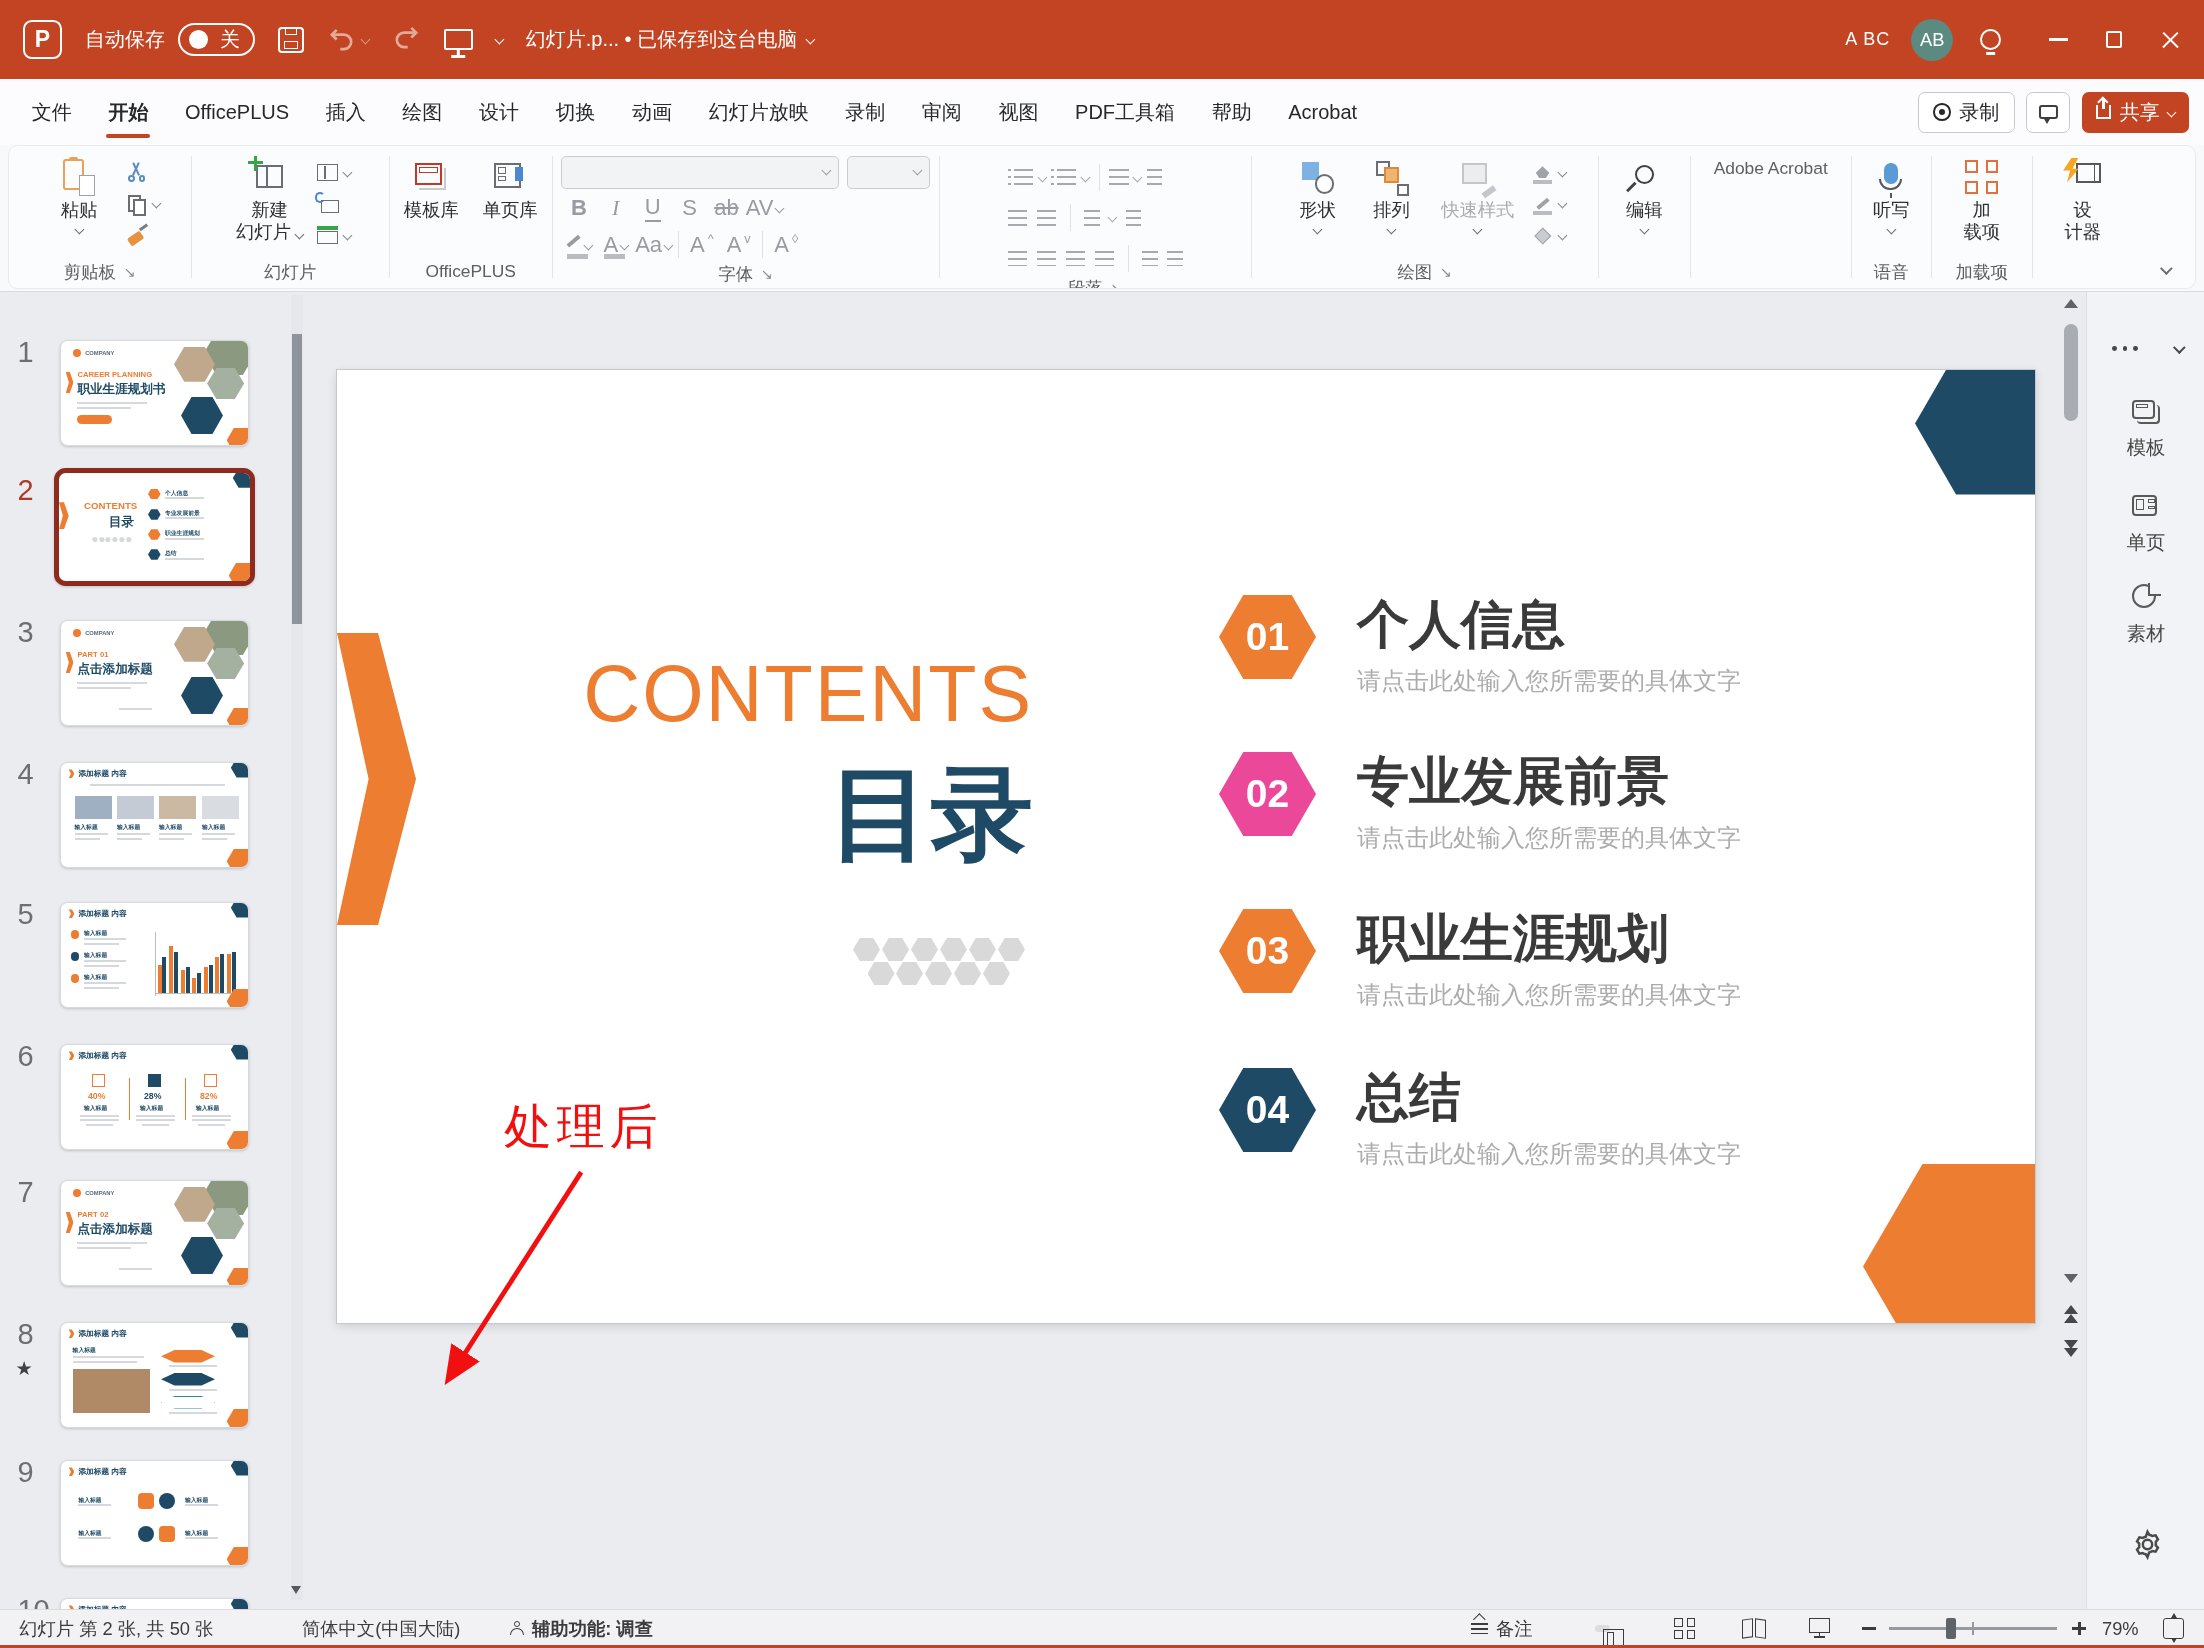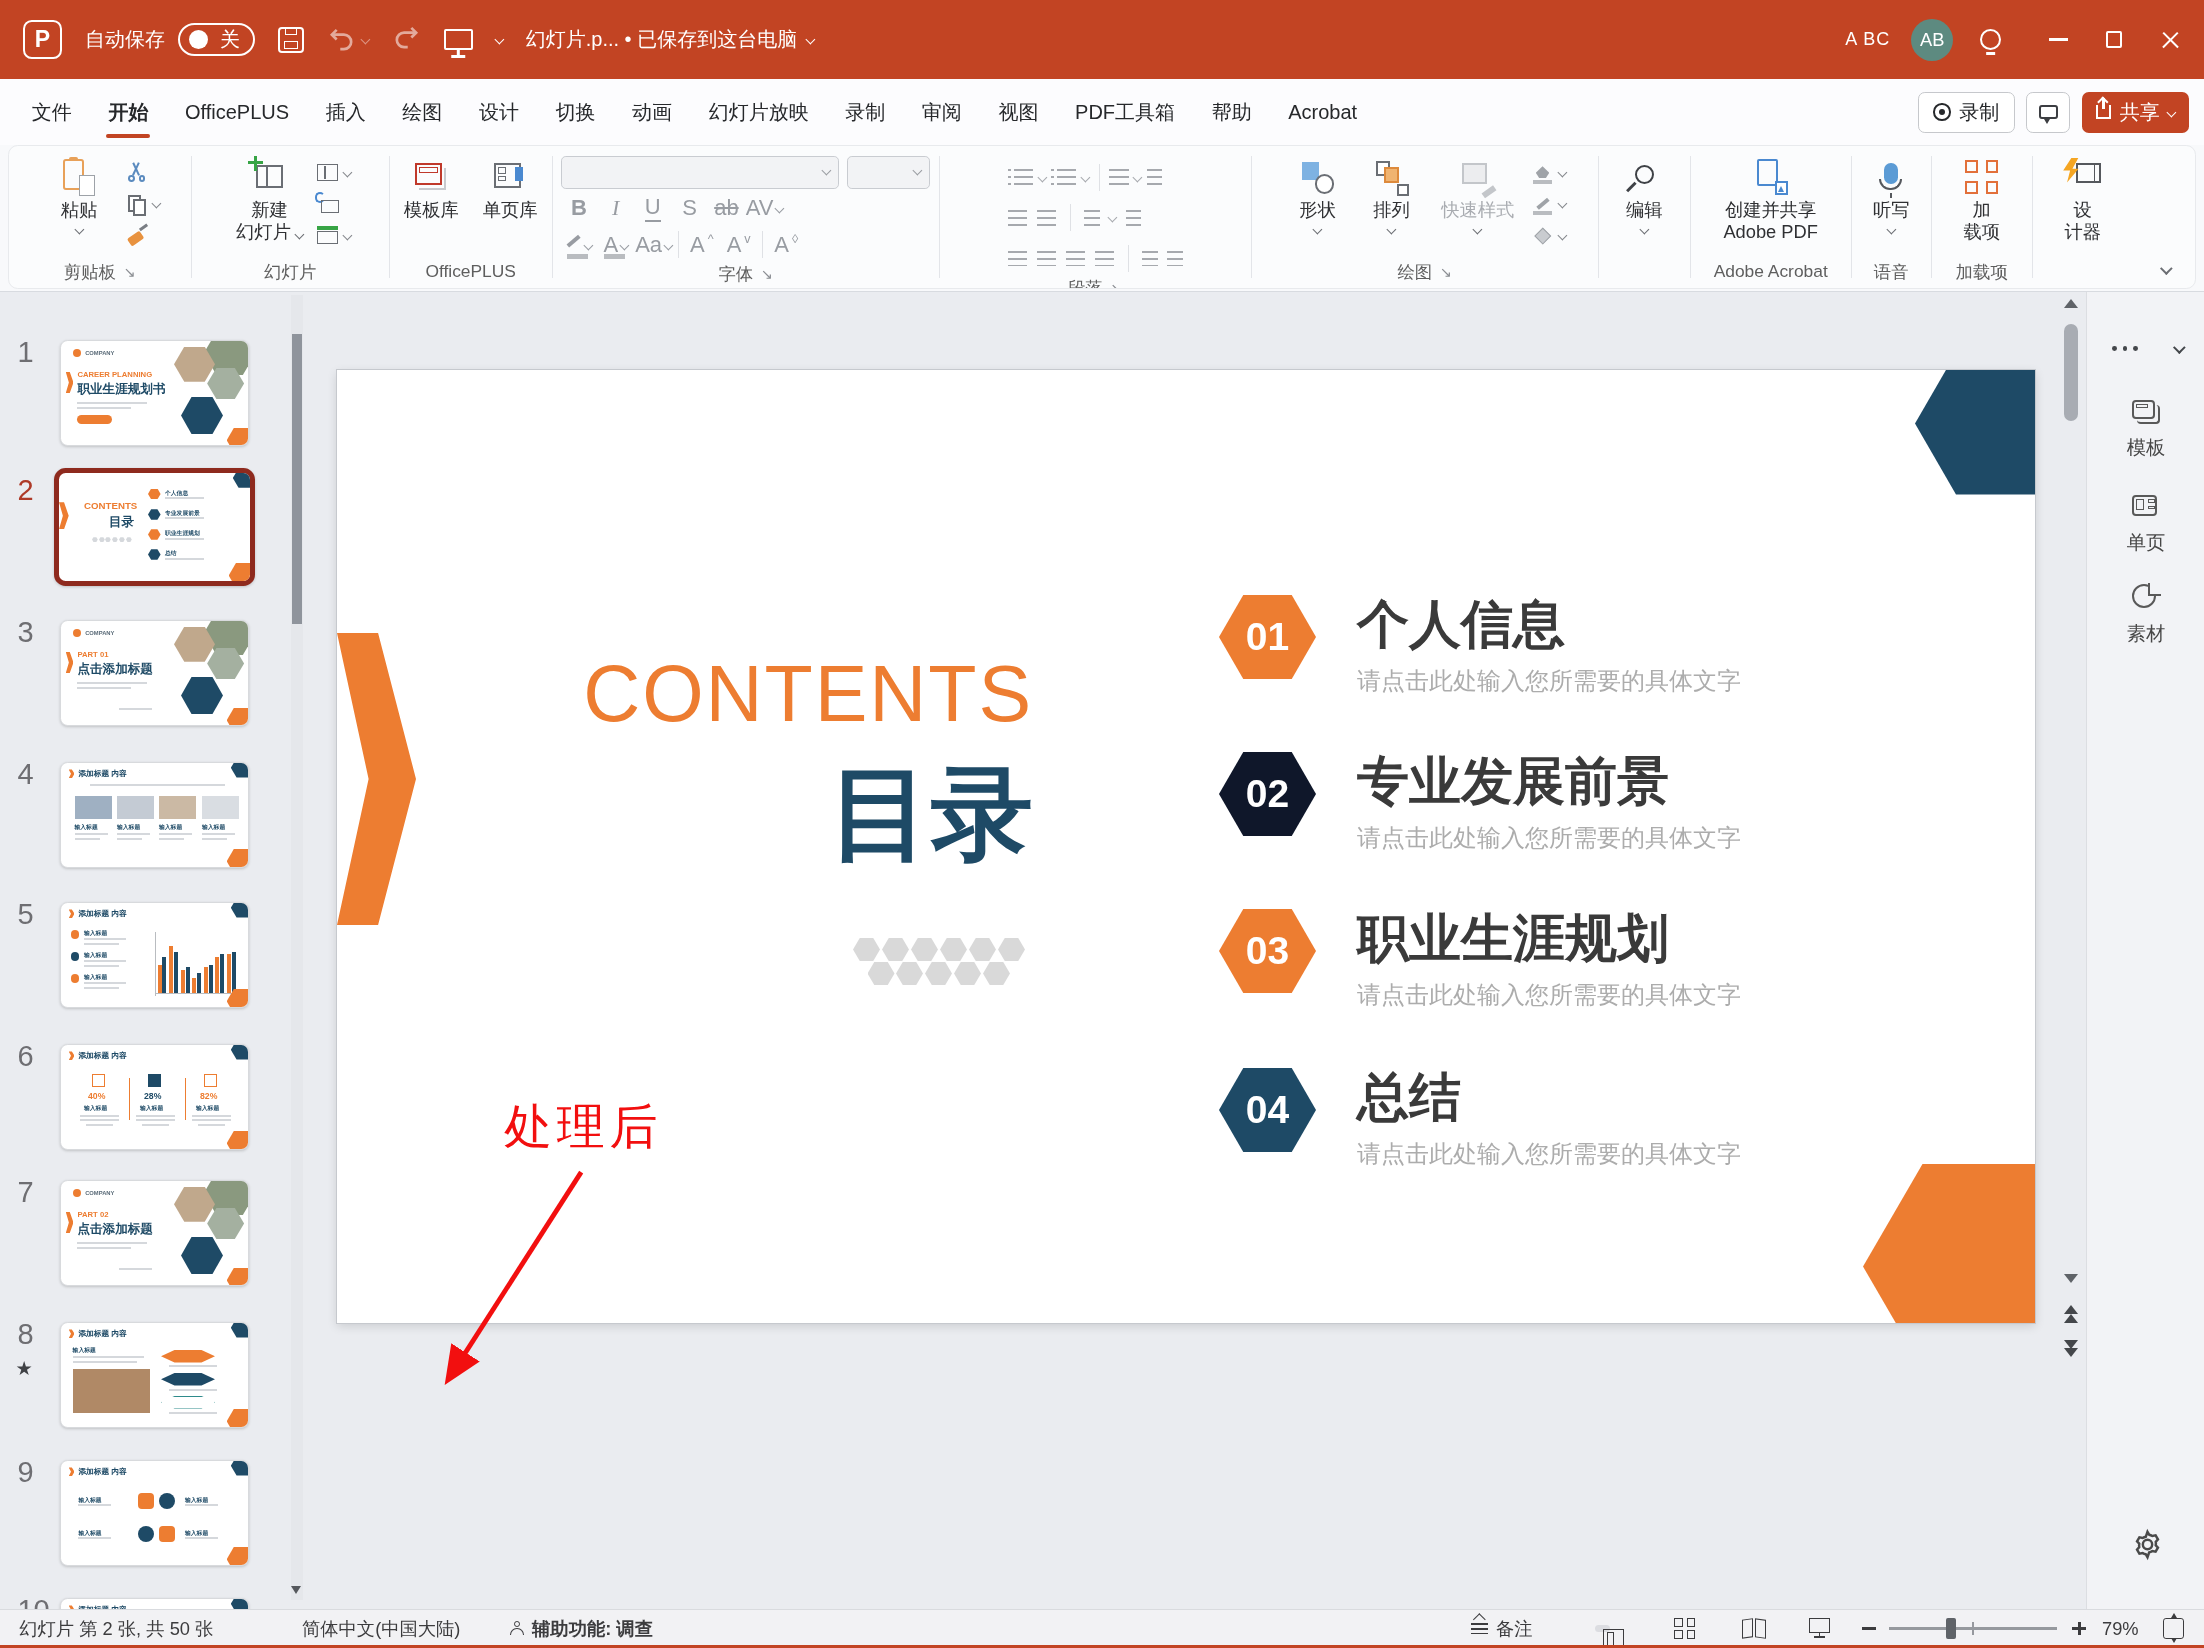--- a/index.html
+++ b/index.html
@@ -642,16 +642,6 @@
       <div class="rdiv"></div>
 
       <div class="rgroup" style="width:160px">
-        <div class="rbody">
-          <div class="bigbtn" style="width:145px">
-            <span class="ic i-pdf">
-                <i></i>
-                <b></b>
-                <s></s>
-              </span>
-            <span><span>创建并共享</span><br><span>Adobe PDF</span></span>
-          </div>
-        </div>
         <div class="rlabel">
             <span>Adobe Acrobat</span>
           </div>

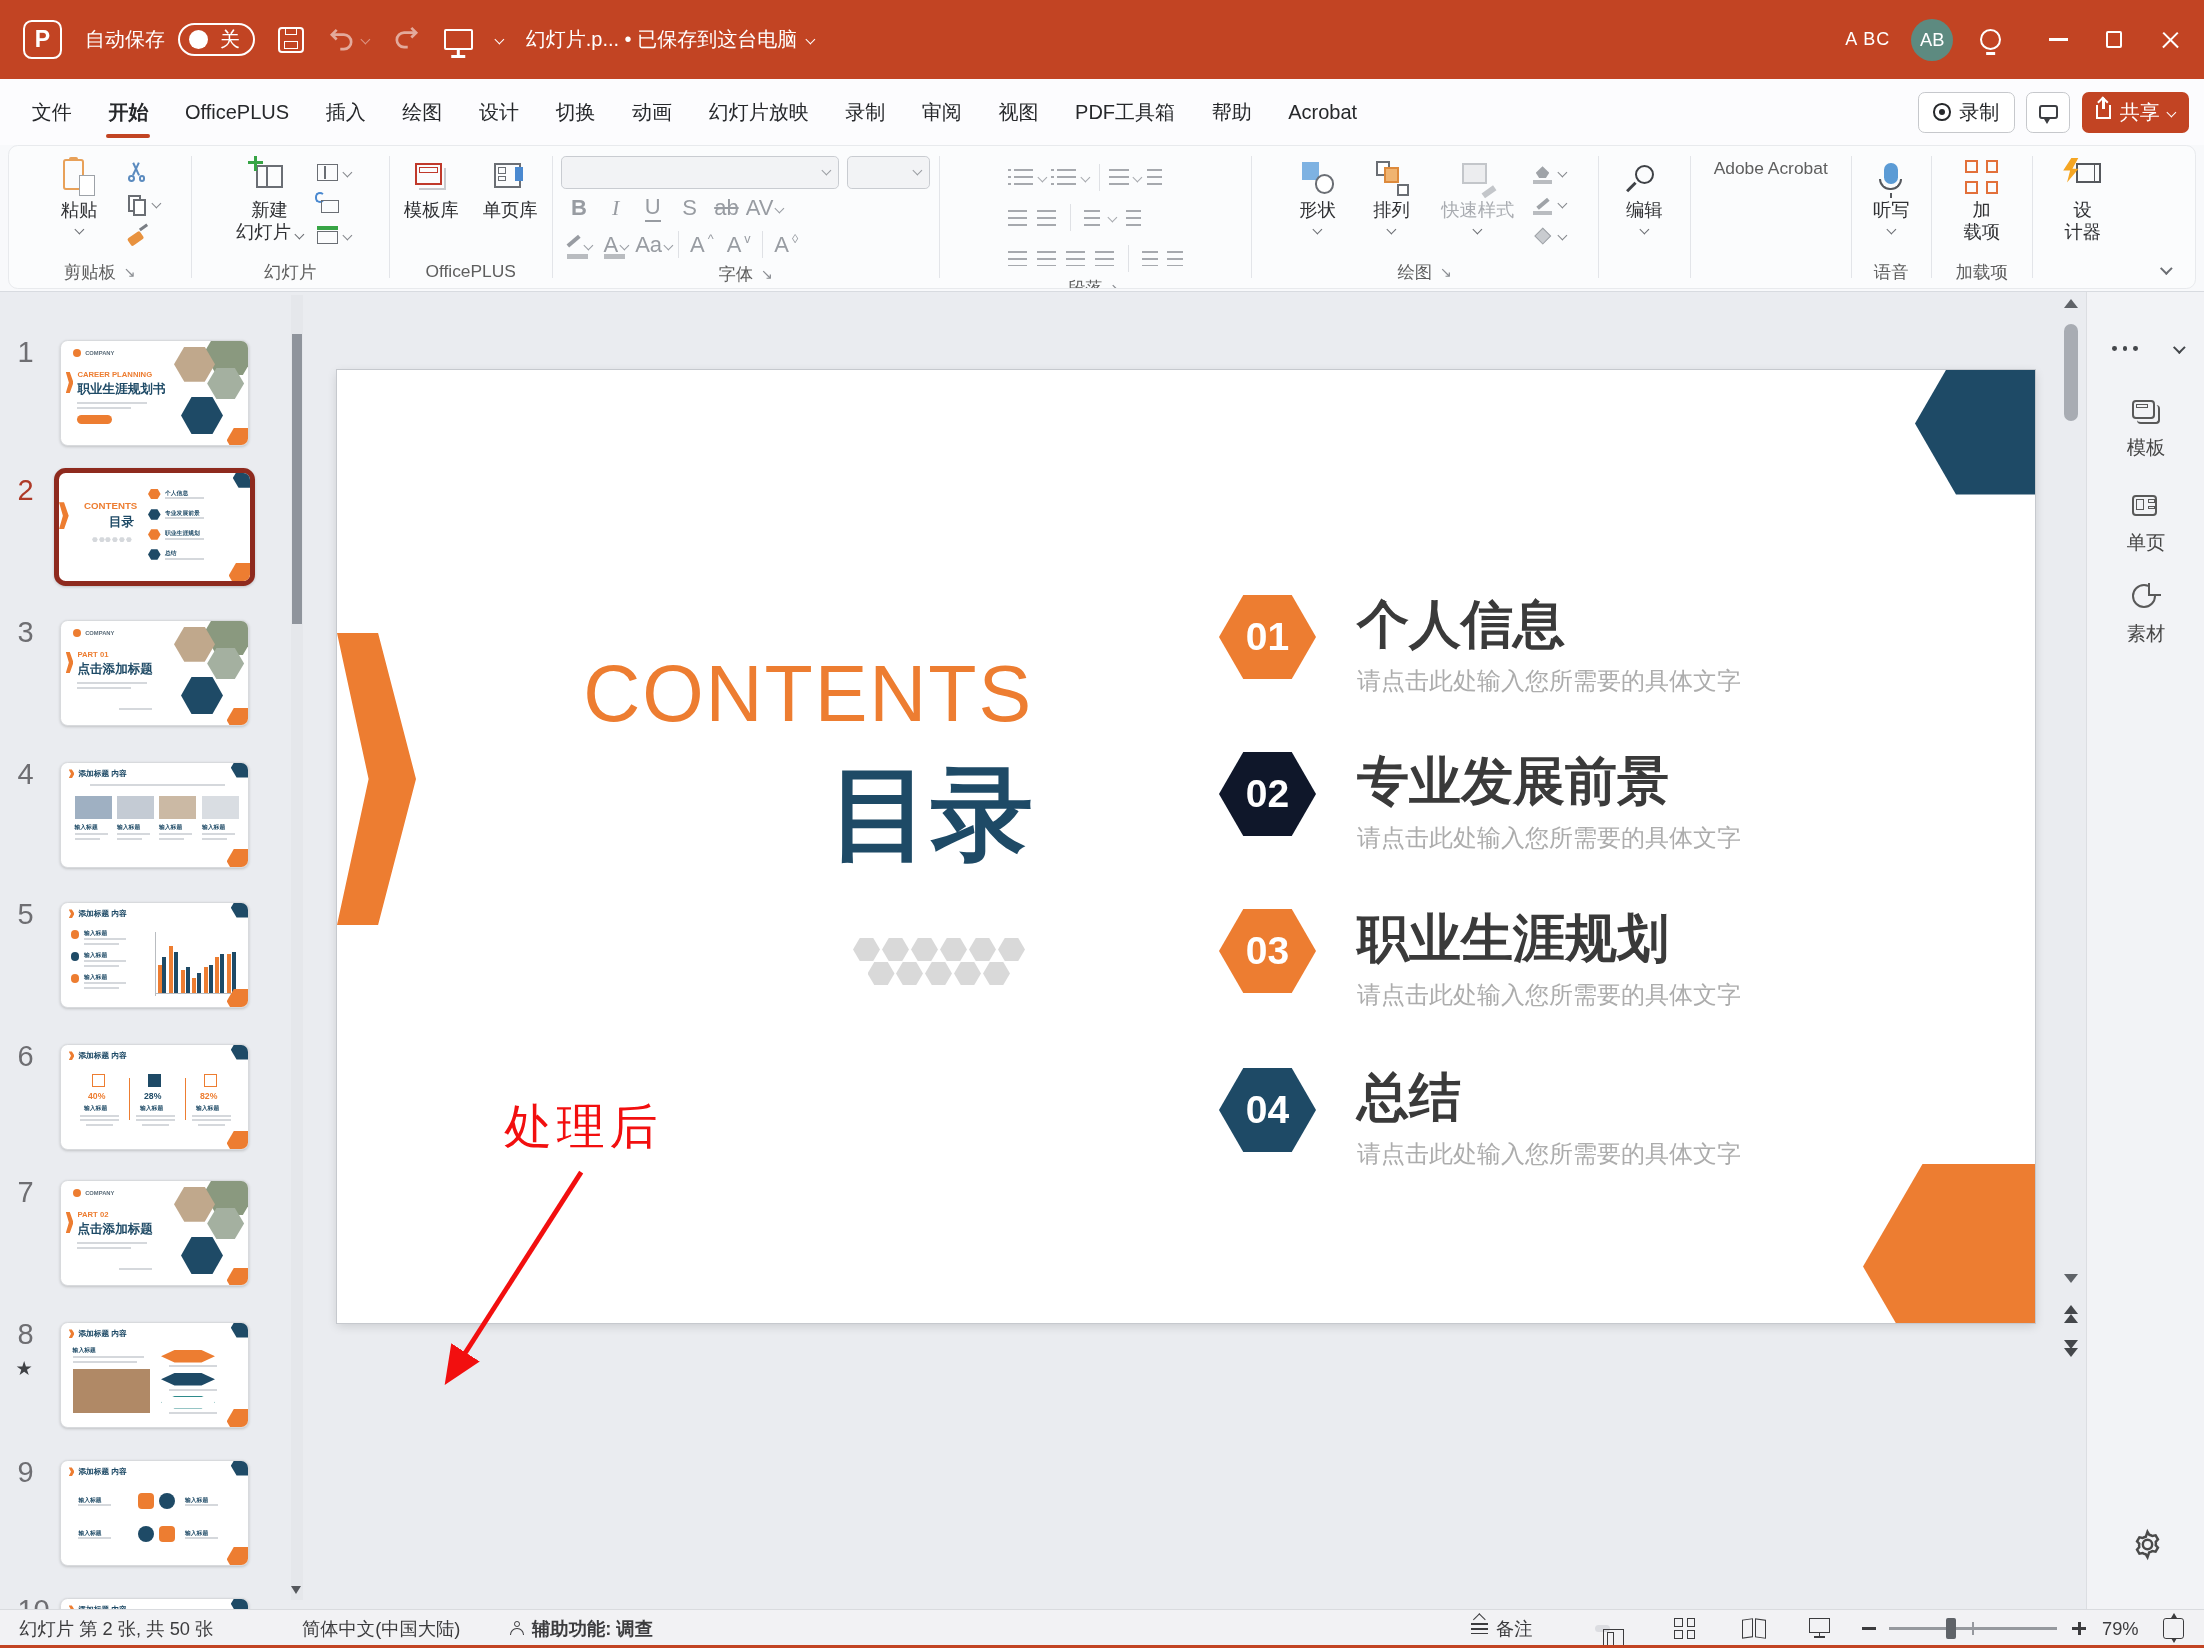--- a/index.html
+++ b/index.html
@@ -976,7 +976,7 @@
           </div>
         </div>
         <div class="srow" style="top: 382px;">
-          <div class="sbadge hexc" style="background:#0f172a">02</div>
+          <div class="sbadge hexc" style="background:#ec4899">02</div>
      <div class="scol">
             <div class="stitle">专业发展前景</div>
      <div class="sdesc">请点击此处输入您所需要的具体文字</div>

